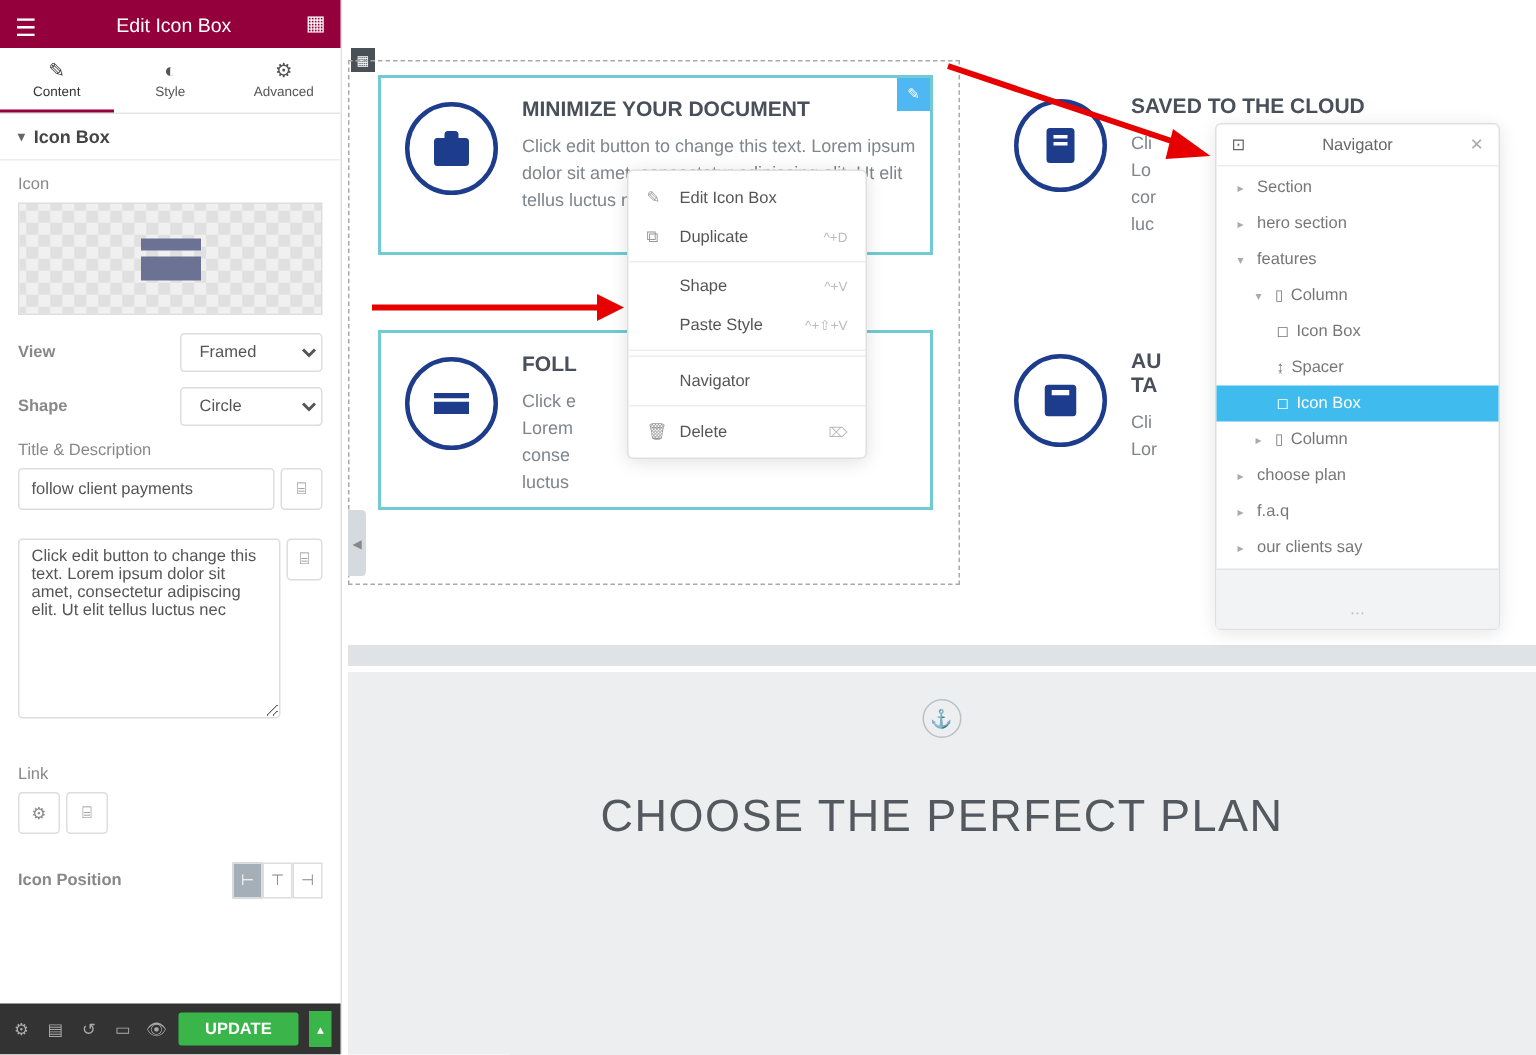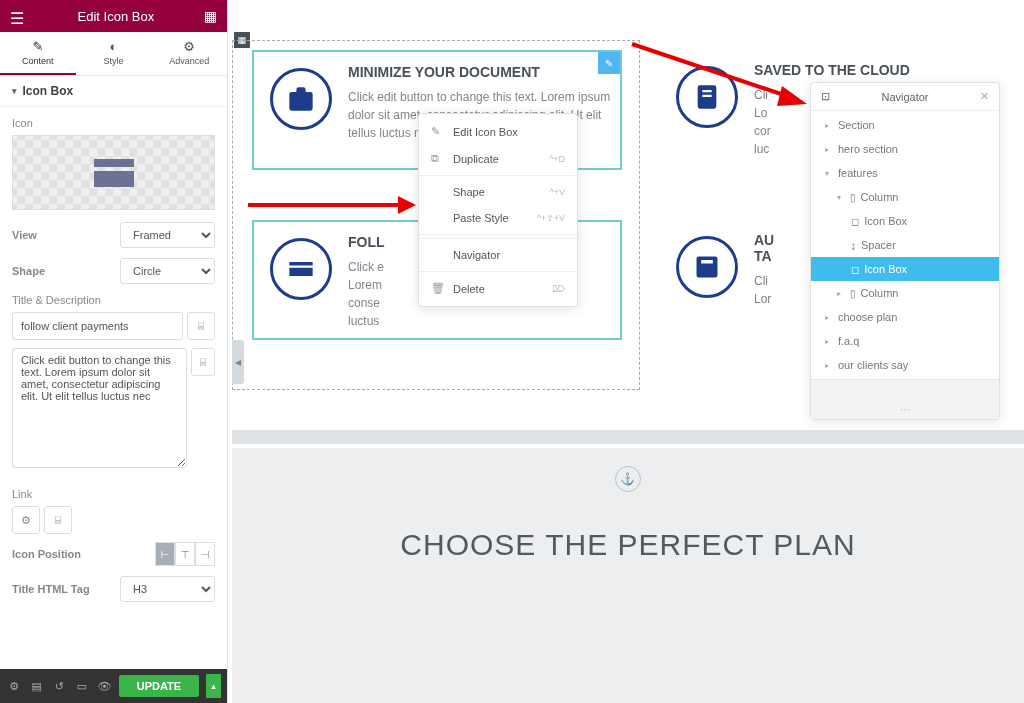--- a/index.html
+++ b/index.html
@@ -30,7 +30,7 @@
 .sb-row label { font-size: 11px; color: #888; font-weight: bold; }
 .sb-select, .sb-input, .sb-textarea { font-size: 11px; padding: 5px 8px; border: 1px solid #ddd; border-radius: 3px; color: #555; background: #fff; }
 .sb-select { width: 95px; }
-.sb-title-row { display: flex; gap: 4px; margin-bottom: 8px; }
+.sb-title-row { display: flex; gap: 4px; margin-bottom: 19px; }
 .sb-title-row input { flex: 1; }
 .sb-title-row .sq { width: 28px; height: 28px; border: 1px solid #ddd; border-radius: 3px; display: flex; align-items: center; justify-content: center; font-size: 11px; color: #888; cursor: pointer; }
 .sb-textarea { width: 100%; height: 120px; resize: vertical; margin-bottom: 12px; }

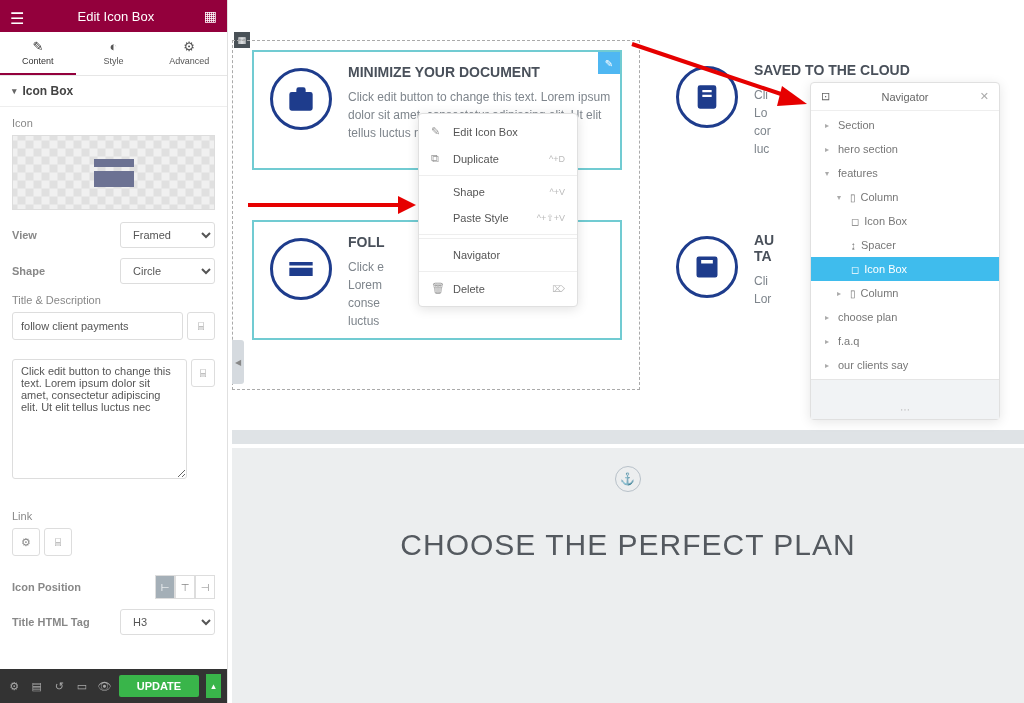--- a/index.html
+++ b/index.html
@@ -155,10 +155,6 @@
         <div class="icon-pos-btn">⊣</div>
       </div>
     </div>
-    <div class="sb-row">
-      <label>Title HTML Tag</label>
-      <select class="sb-select"><option>H3</option></select>
-    </div>
   </div>
   <div class="sb-footer">
     <div class="fb">⚙</div>

